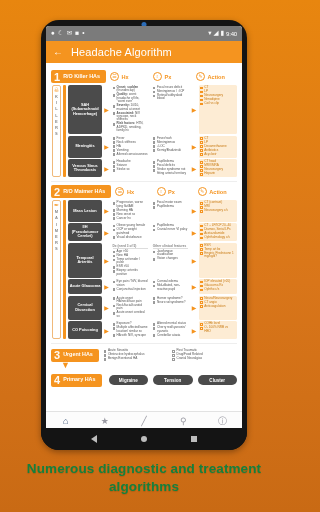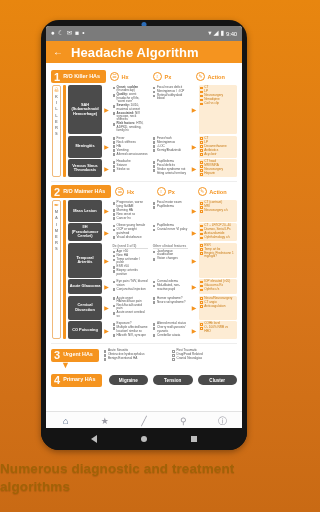--- a/index.html
+++ b/index.html
@@ -40,7 +40,7 @@
     padding:0 7px; gap:8px; flex:0 0 auto;
   }
   .appbar-back{ color:#fff; font-size:10px; line-height:1; }
-  .appbar-title{ color:#fff; font-size:13px; font-weight:bold; letter-spacing:.1px;}
+  .appbar-title{ color:#fff; font-size:11px; font-weight:normal; letter-spacing:.1px;}
   
   .content{ flex:1 1 auto; background:#ffffff; position:relative; overflow:hidden;
             padding:4px 5px 0 5px; }

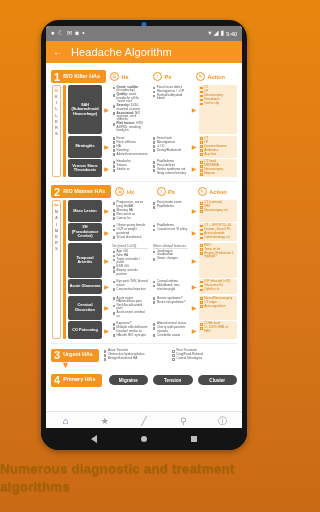--- a/index.html
+++ b/index.html
@@ -138,8 +138,8 @@
 
   
   .caption{
-    position:absolute; left:0; right:0; top:460px; text-align:left;
-    color:#a16207; font-size:13.5px; font-weight:bold; line-height:18px;
+    position:absolute; left:0; right:0; top:460px; text-align:center;
+    color:#15803d; font-size:13.5px; font-weight:bold; line-height:18px;
     letter-spacing:.1px; text-shadow:0 1px 1px rgba(0,0,0,.12);
   }
 </style>

